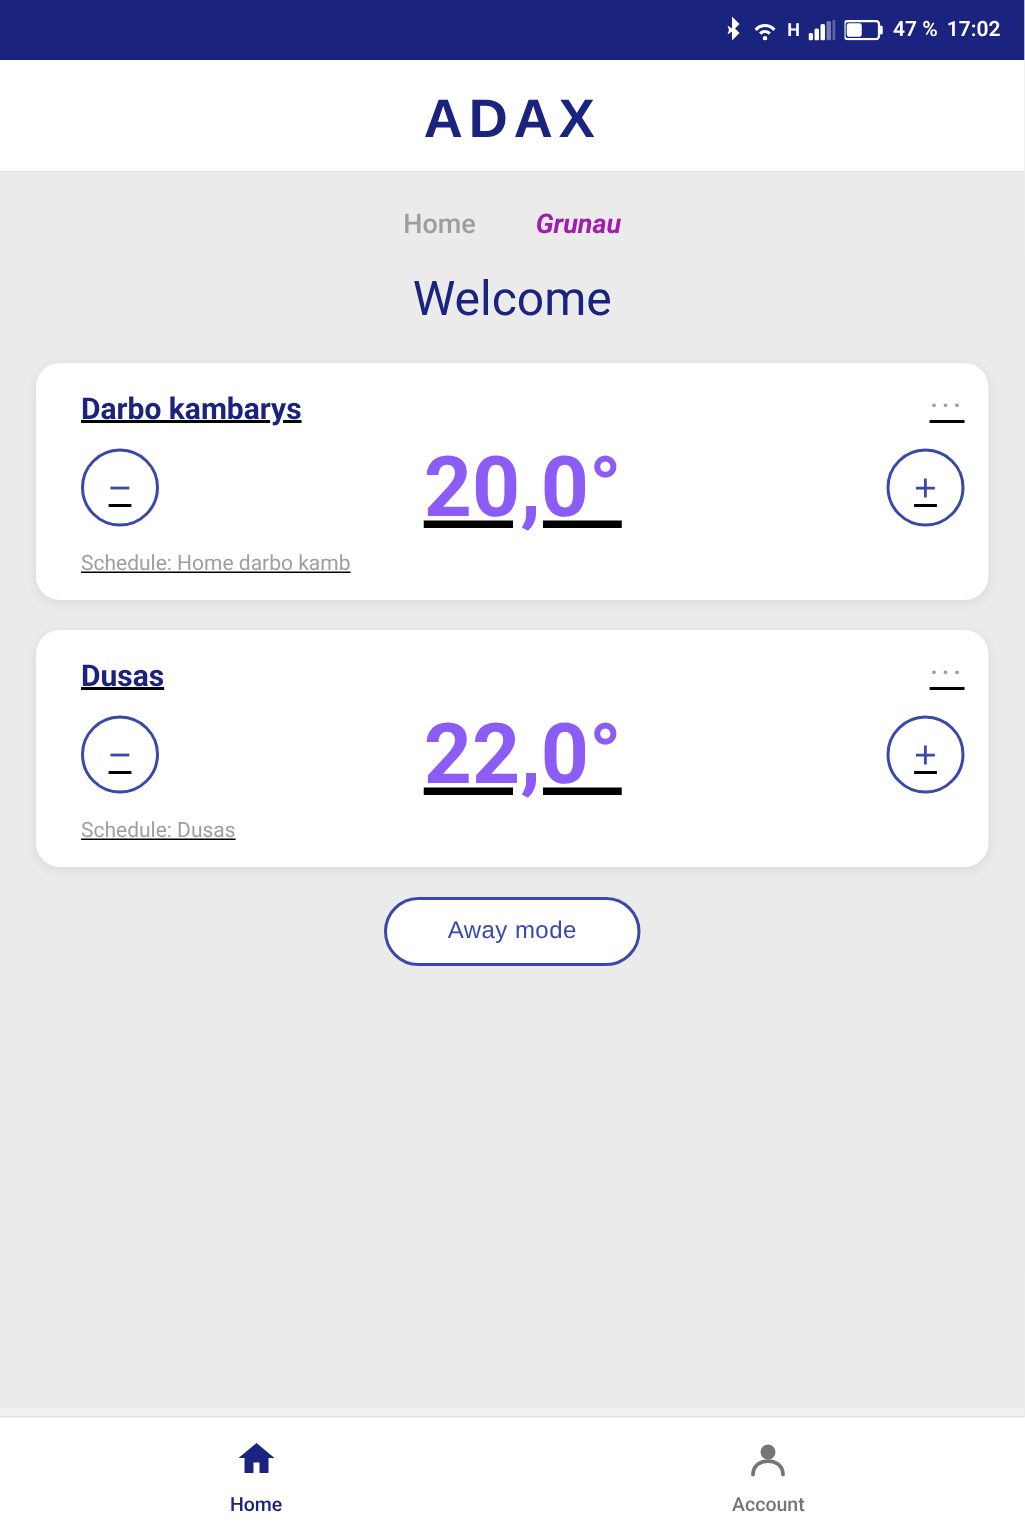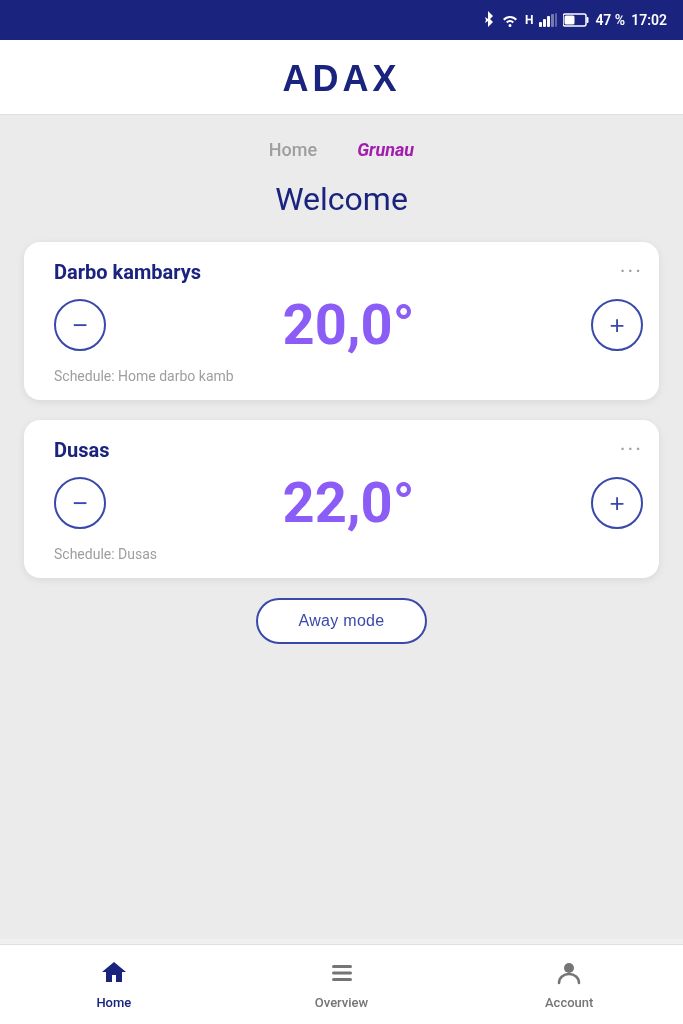--- a/index.html
+++ b/index.html
@@ -99,6 +99,7 @@
       align-items: flex-end;
       box-shadow: 0 2px 8px rgba(0,0,0,0.08);
       position: relative;
+      text-decoration: underline;
     }
     .card-accent {
       width: 10px;

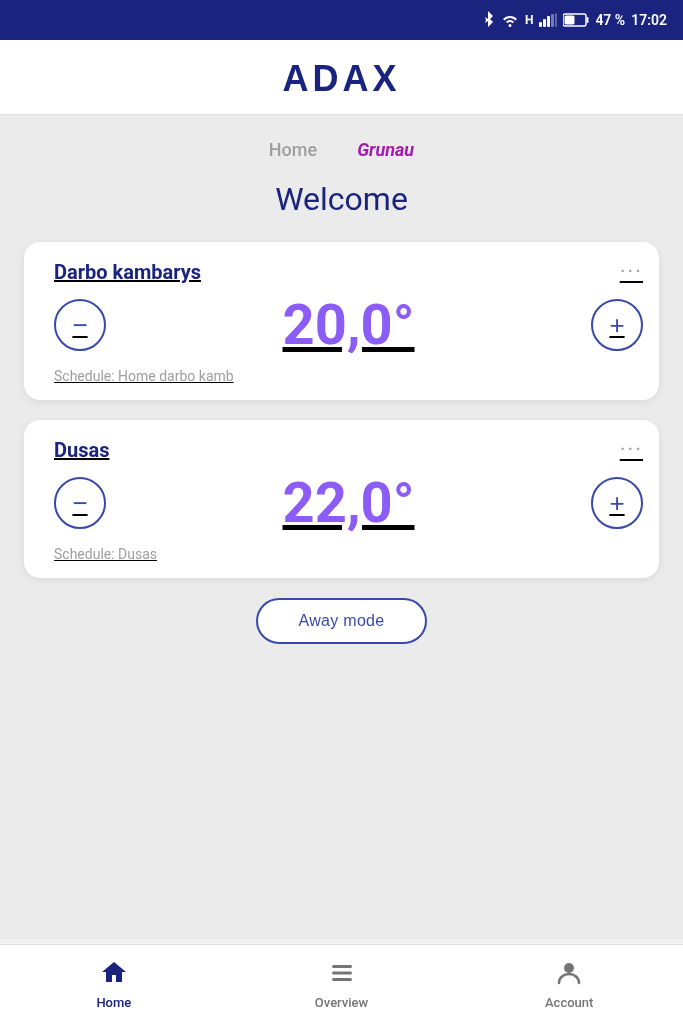--- a/index.html
+++ b/index.html
@@ -320,16 +320,6 @@
     <span class="nav-label">Home</span>
   </div>
 
-  <div class="nav-item">
-    <span class="nav-icon">
-      <svg width="28" height="28" viewBox="0 0 28 28" fill="#757575">
-        <rect x="4" y="6" width="20" height="3" rx="1.5"></rect>
-        <rect x="4" y="12.5" width="20" height="3" rx="1.5"></rect>
-        <rect x="4" y="19" width="20" height="3" rx="1.5"></rect>
-      </svg>
-    </span>
-    <span class="nav-label">Overview</span>
-  </div>
 
   <div class="nav-item">
     <span class="nav-icon">

